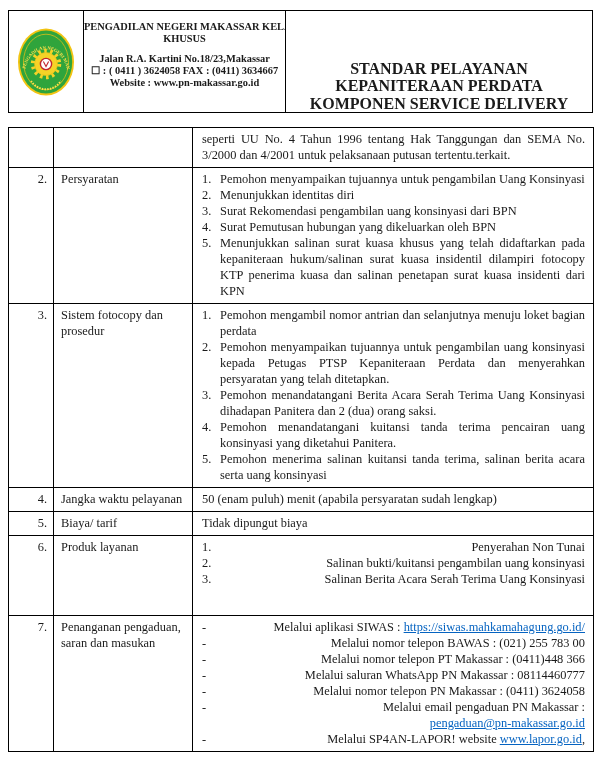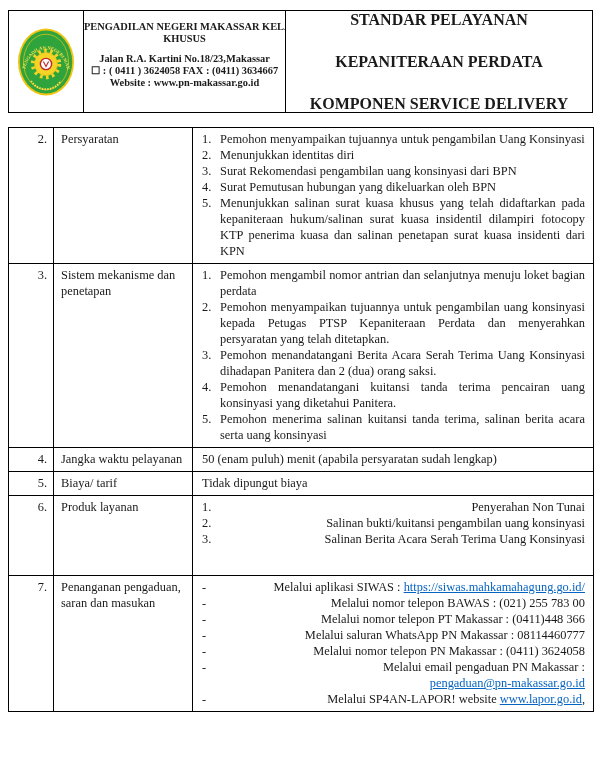--- a/index.html
+++ b/index.html
@@ -23,7 +23,7 @@
   .contact-block { margin-top:8px; }
   .title-cell {
     flex:1; border-right:none; display:flex; flex-direction:column;
-    justify-content:space-between; text-align:center;
+    justify-content:flex-end; text-align:center;
     font-weight:bold; font-size:16px; line-height:17.5px;
   }
   a.link, .link { color:#0563C1; text-decoration:underline; cursor:pointer; }

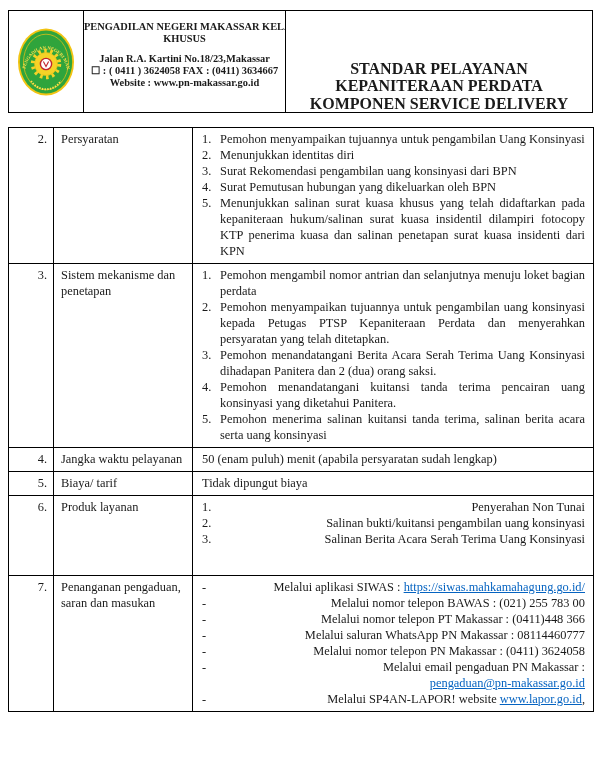--- a/index.html
+++ b/index.html
@@ -97,6 +97,13 @@
       </colgroup>
     <tbody>
         <tr>
+          <td class="num"></td>
+          <td class="cat"></td>
+          <td class="content justify">
+            <div class="para">seperti UU No. 4 Tahun 1996 tentang Hak Tanggungan dan SEMA No. 3/2000 dan 4/2001 untuk pelaksanaan putusan tertentu.terkait.</div>
+          </td>
+        </tr>
+        <tr>
           <td class="num">2.</td>
           <td class="cat">Persyaratan</td>
           <td class="content justify">

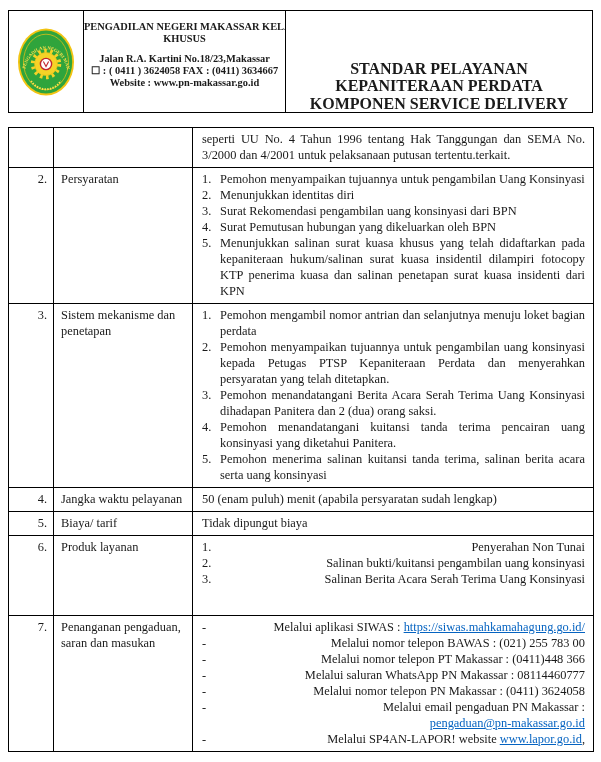--- a/index.html
+++ b/index.html
@@ -131,7 +131,7 @@
         </tr>
         <tr>
           <td class="num">3.</td>
-          <td class="cat">Sistem mekanisme dan penetapan</td>
+          <td class="cat">Sistem fotocopy dan prosedur</td>
           <td class="content justify">
             <div class="li">
               <span class="marker">1.</span>

